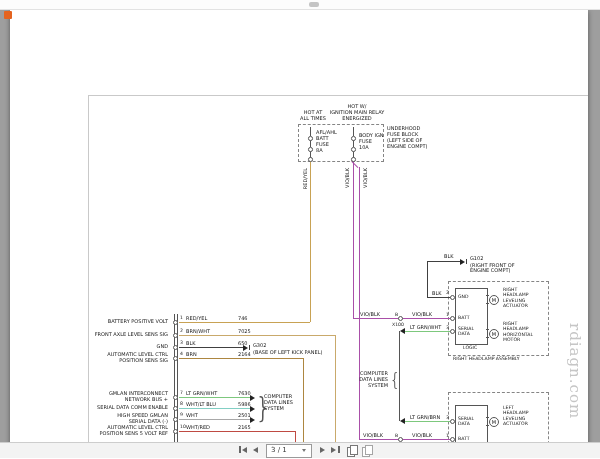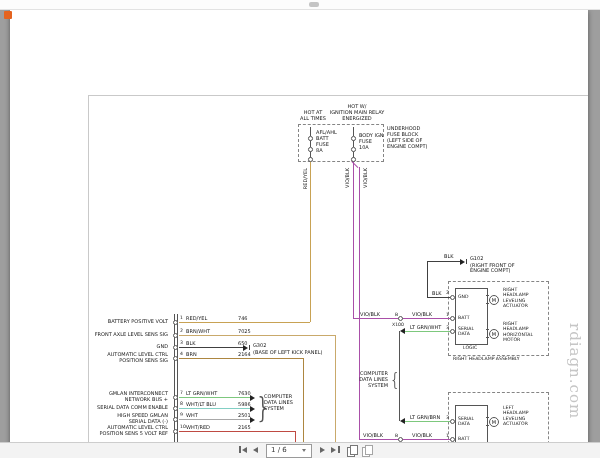--- a/index.html
+++ b/index.html
@@ -279,7 +279,7 @@
   <div class="tb-btn ttri-l" style="left:242px;top:446.5px"></div>
   <div class="tb-btn ttri-l" style="left:253px;top:446.5px"></div>
   <div class="pgbox"></div>
-  <div class="pgtxt">1 / 6</div>
+  <div class="pgtxt">3 / 1</div>
   <div class="caret"></div>
   <div class="tb-btn ttri-r" style="left:320px;top:446.5px"></div>
   <div class="tb-btn ttri-r" style="left:331px;top:446.5px"></div>

